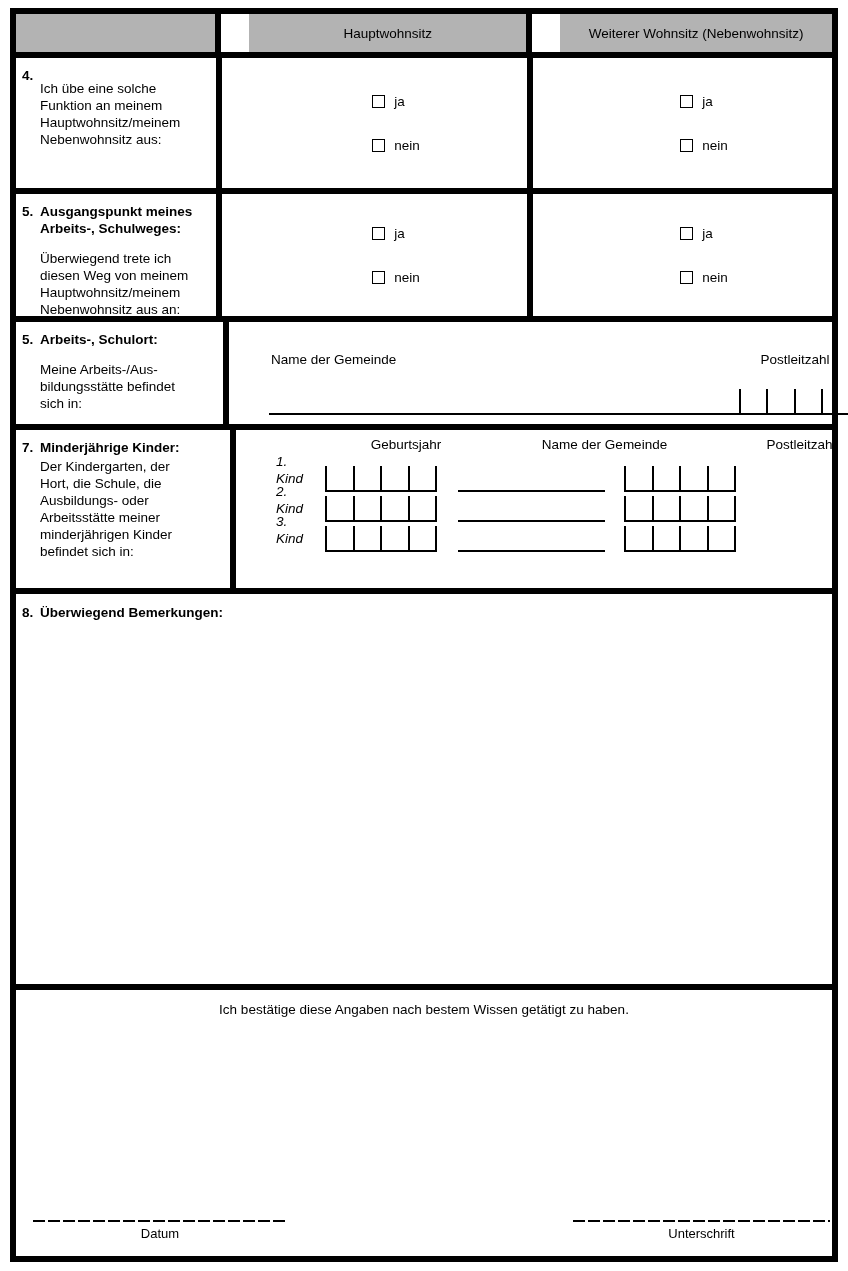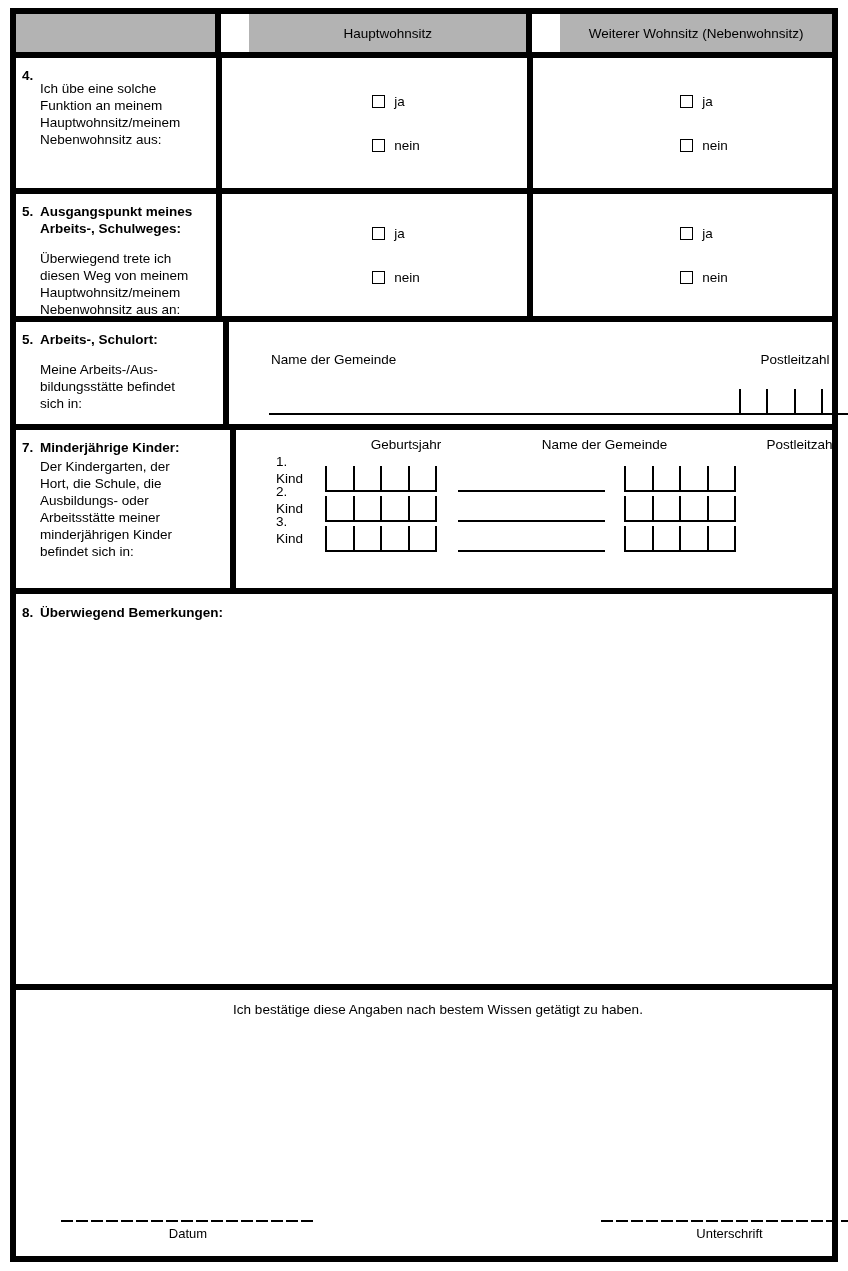--- a/index.html
+++ b/index.html
@@ -66,7 +66,7 @@
   .kids-head .kh-year { position:absolute; left:86px; width:112px; text-align:center; }
   .kids-head .kh-gem  { position:absolute; left:207px; width:267px; text-align:center; }
   .kids-head .kh-plz  { position:absolute; left:481px; width:112px; text-align:center; }
-  .kids-rows { position:absolute; top:32px; left:0; width:100%; }
+  .kids-rows { position:absolute; top:32px; left:0; width:100%;font-style:italic; }
   .kind-row { height:30px; display:flex; align-items:flex-end; }
   .kind-label { margin-left:12px; width:62px; padding-bottom:5px; }
   .kind-row .comb-year { margin-left:12px; }

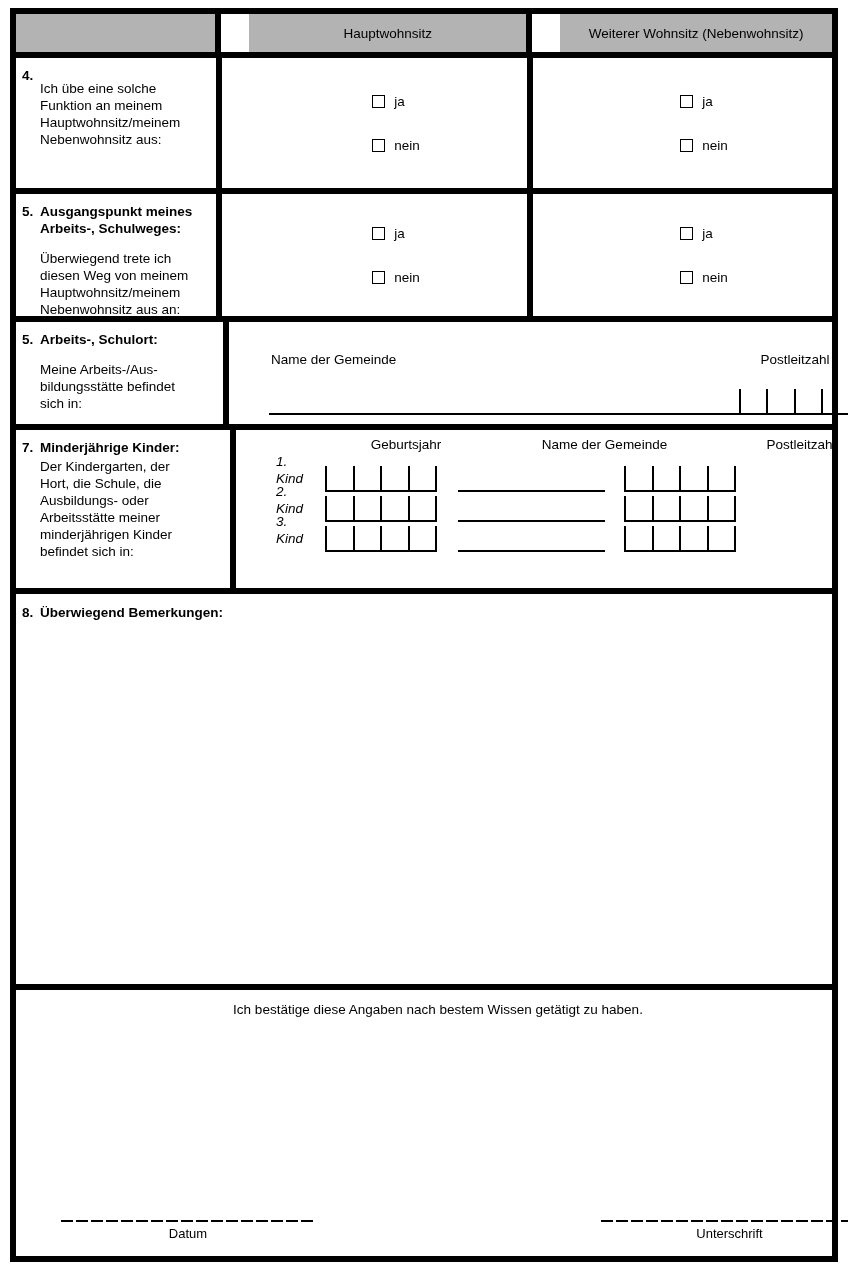--- a/index.html
+++ b/index.html
@@ -46,7 +46,7 @@
   .r-work { height:108px; }
   .r-kids { height:164px; }
   .r-rem { height:396px; }
-  .r-foot { flex:1 1 auto;padding-left:28px; }
+  .r-foot { flex:1 1 auto; }
 
   
   .work-content { position:relative; width:596px; }

